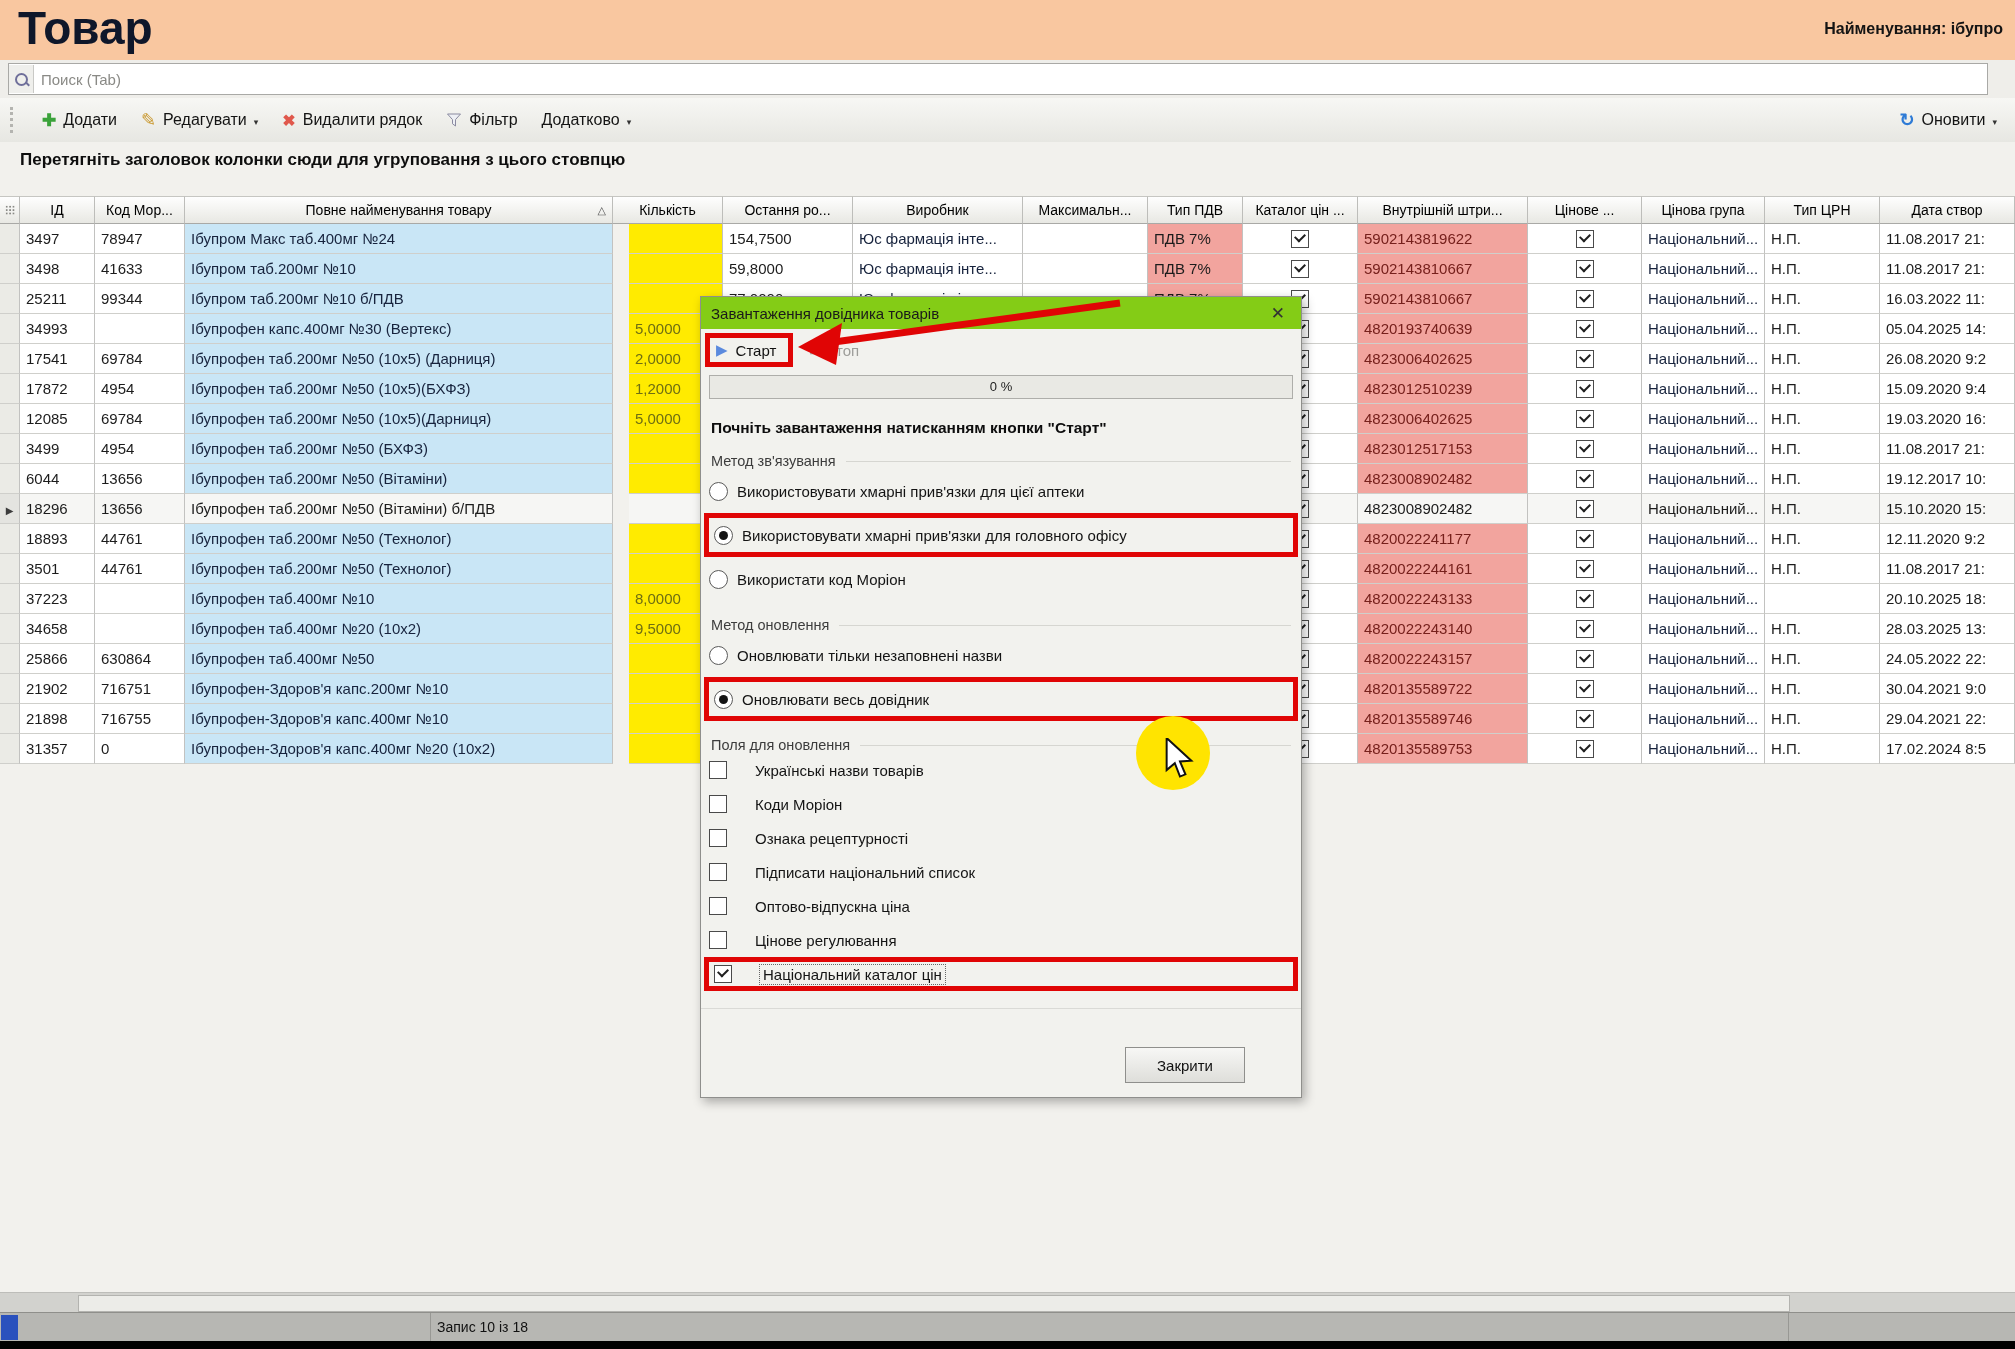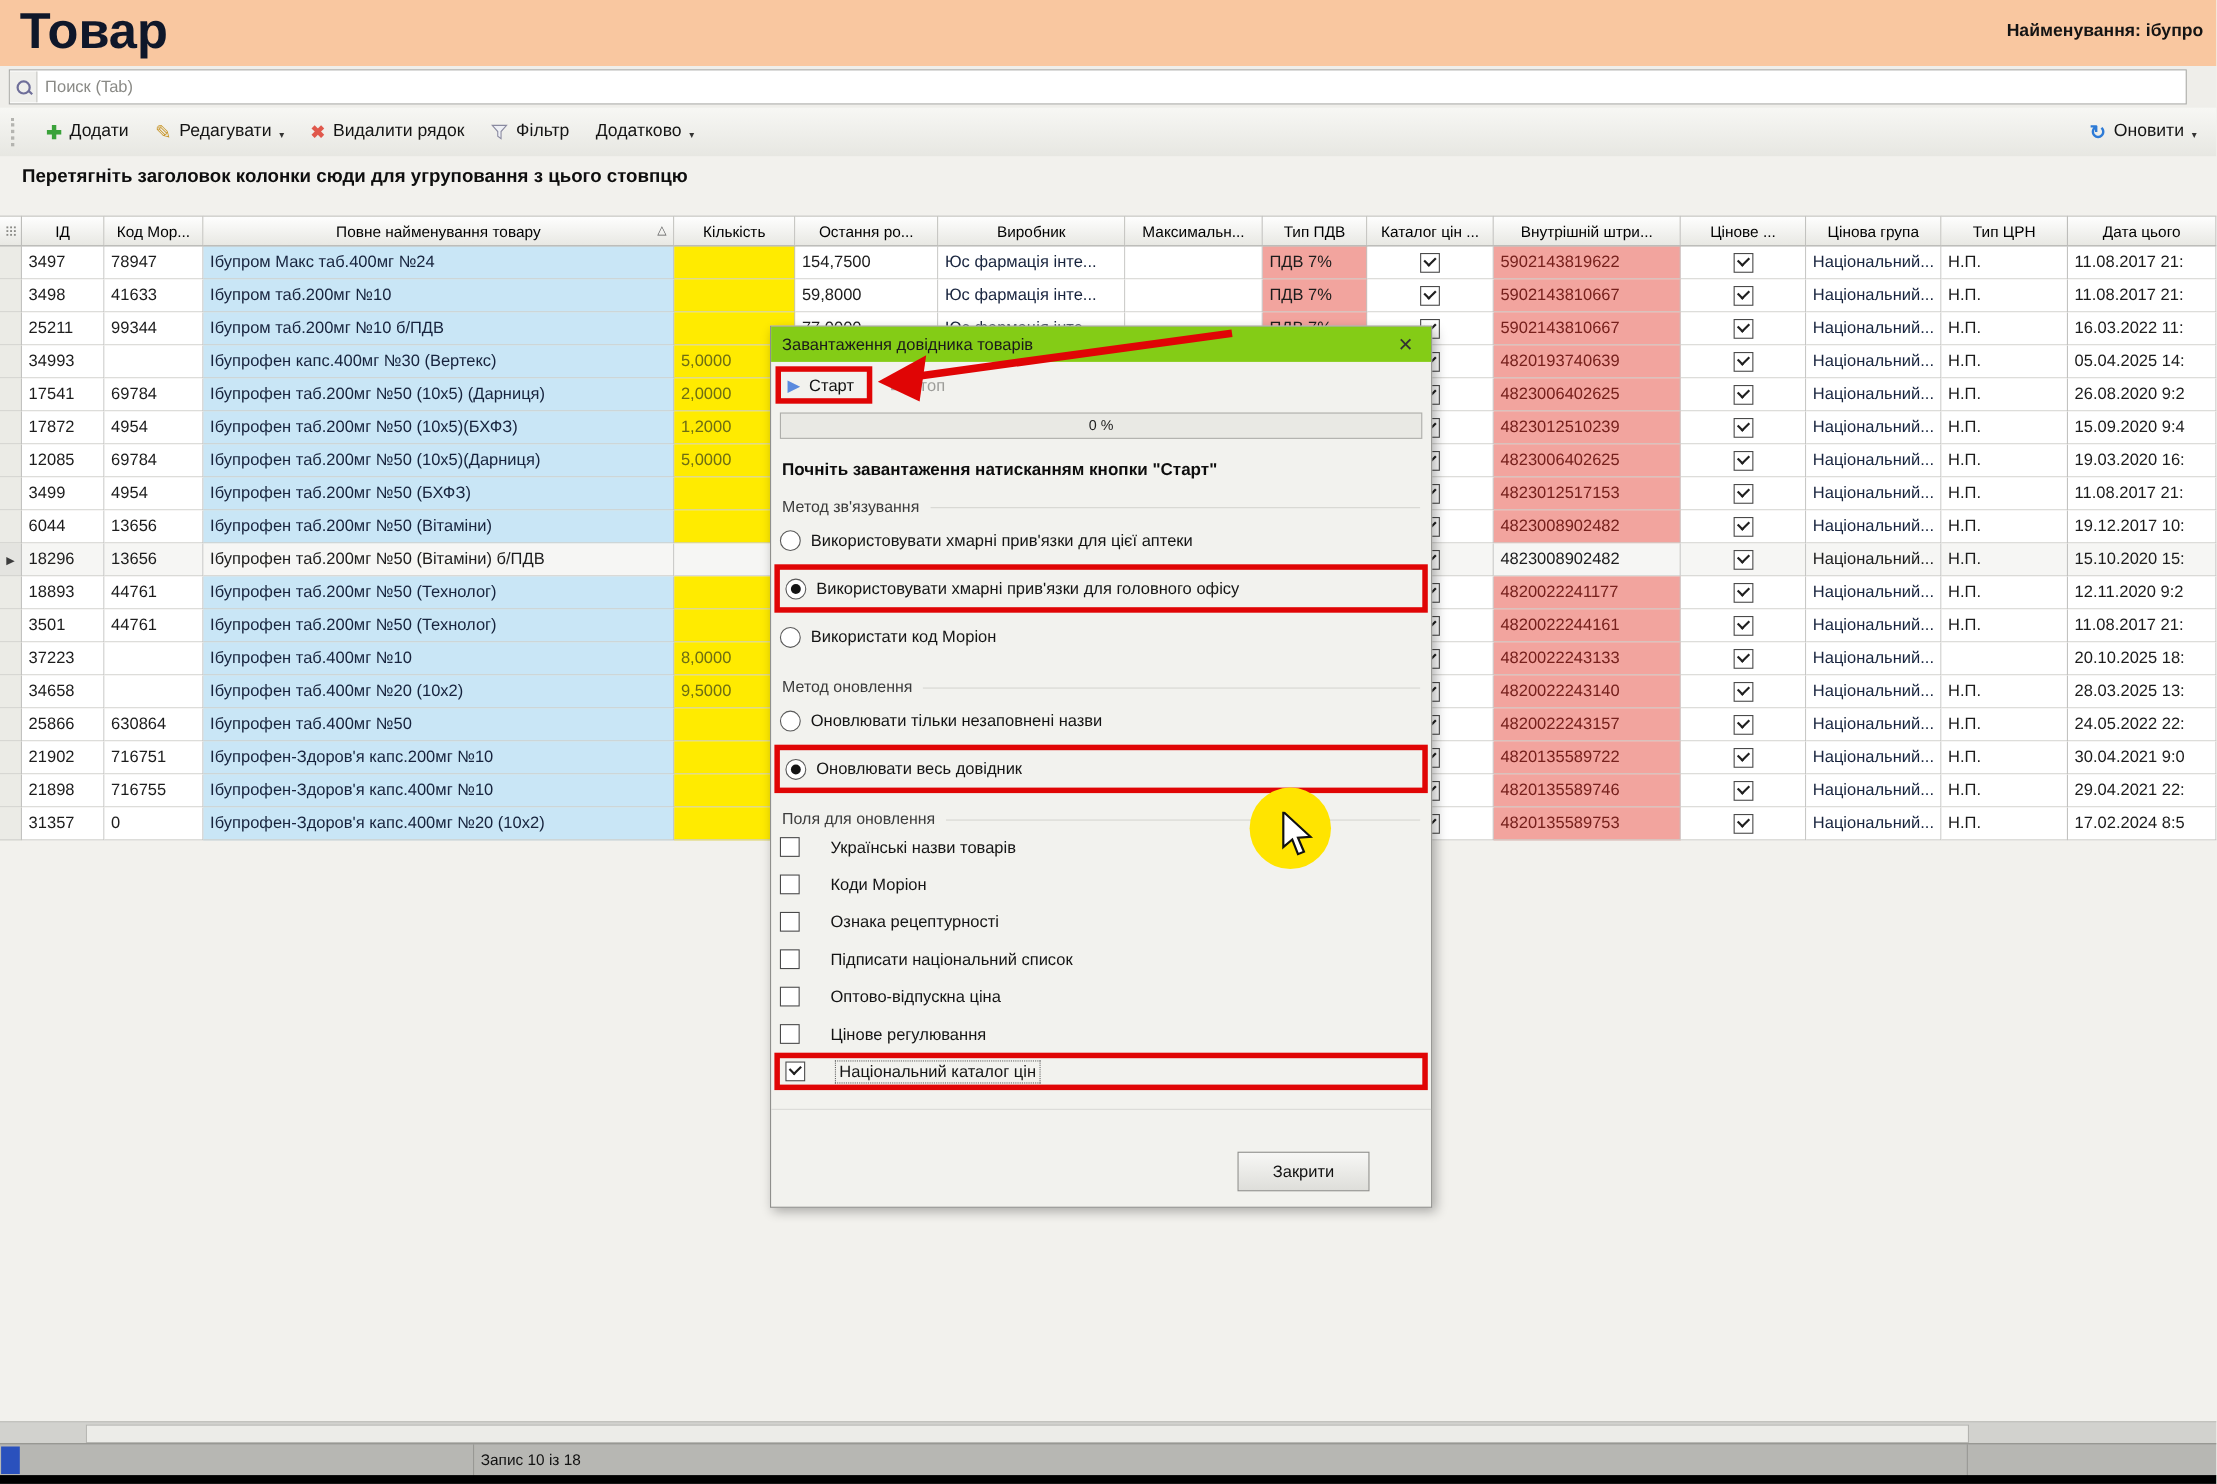--- a/index.html
+++ b/index.html
@@ -151,7 +151,7 @@
       <div class="hcell c-h-price"><span>Цінове ...</span></div>
       <div class="hcell c-h-group"><span>Цінова група</span></div>
       <div class="hcell c-h-crn"><span>Тип ЦРН</span></div>
-      <div class="hcell c-h-date"><span>Дата цього</span></div>
+      <div class="hcell c-h-date"><span>Дата створ</span></div>
     </div>
   <div>
       <div class="trow">

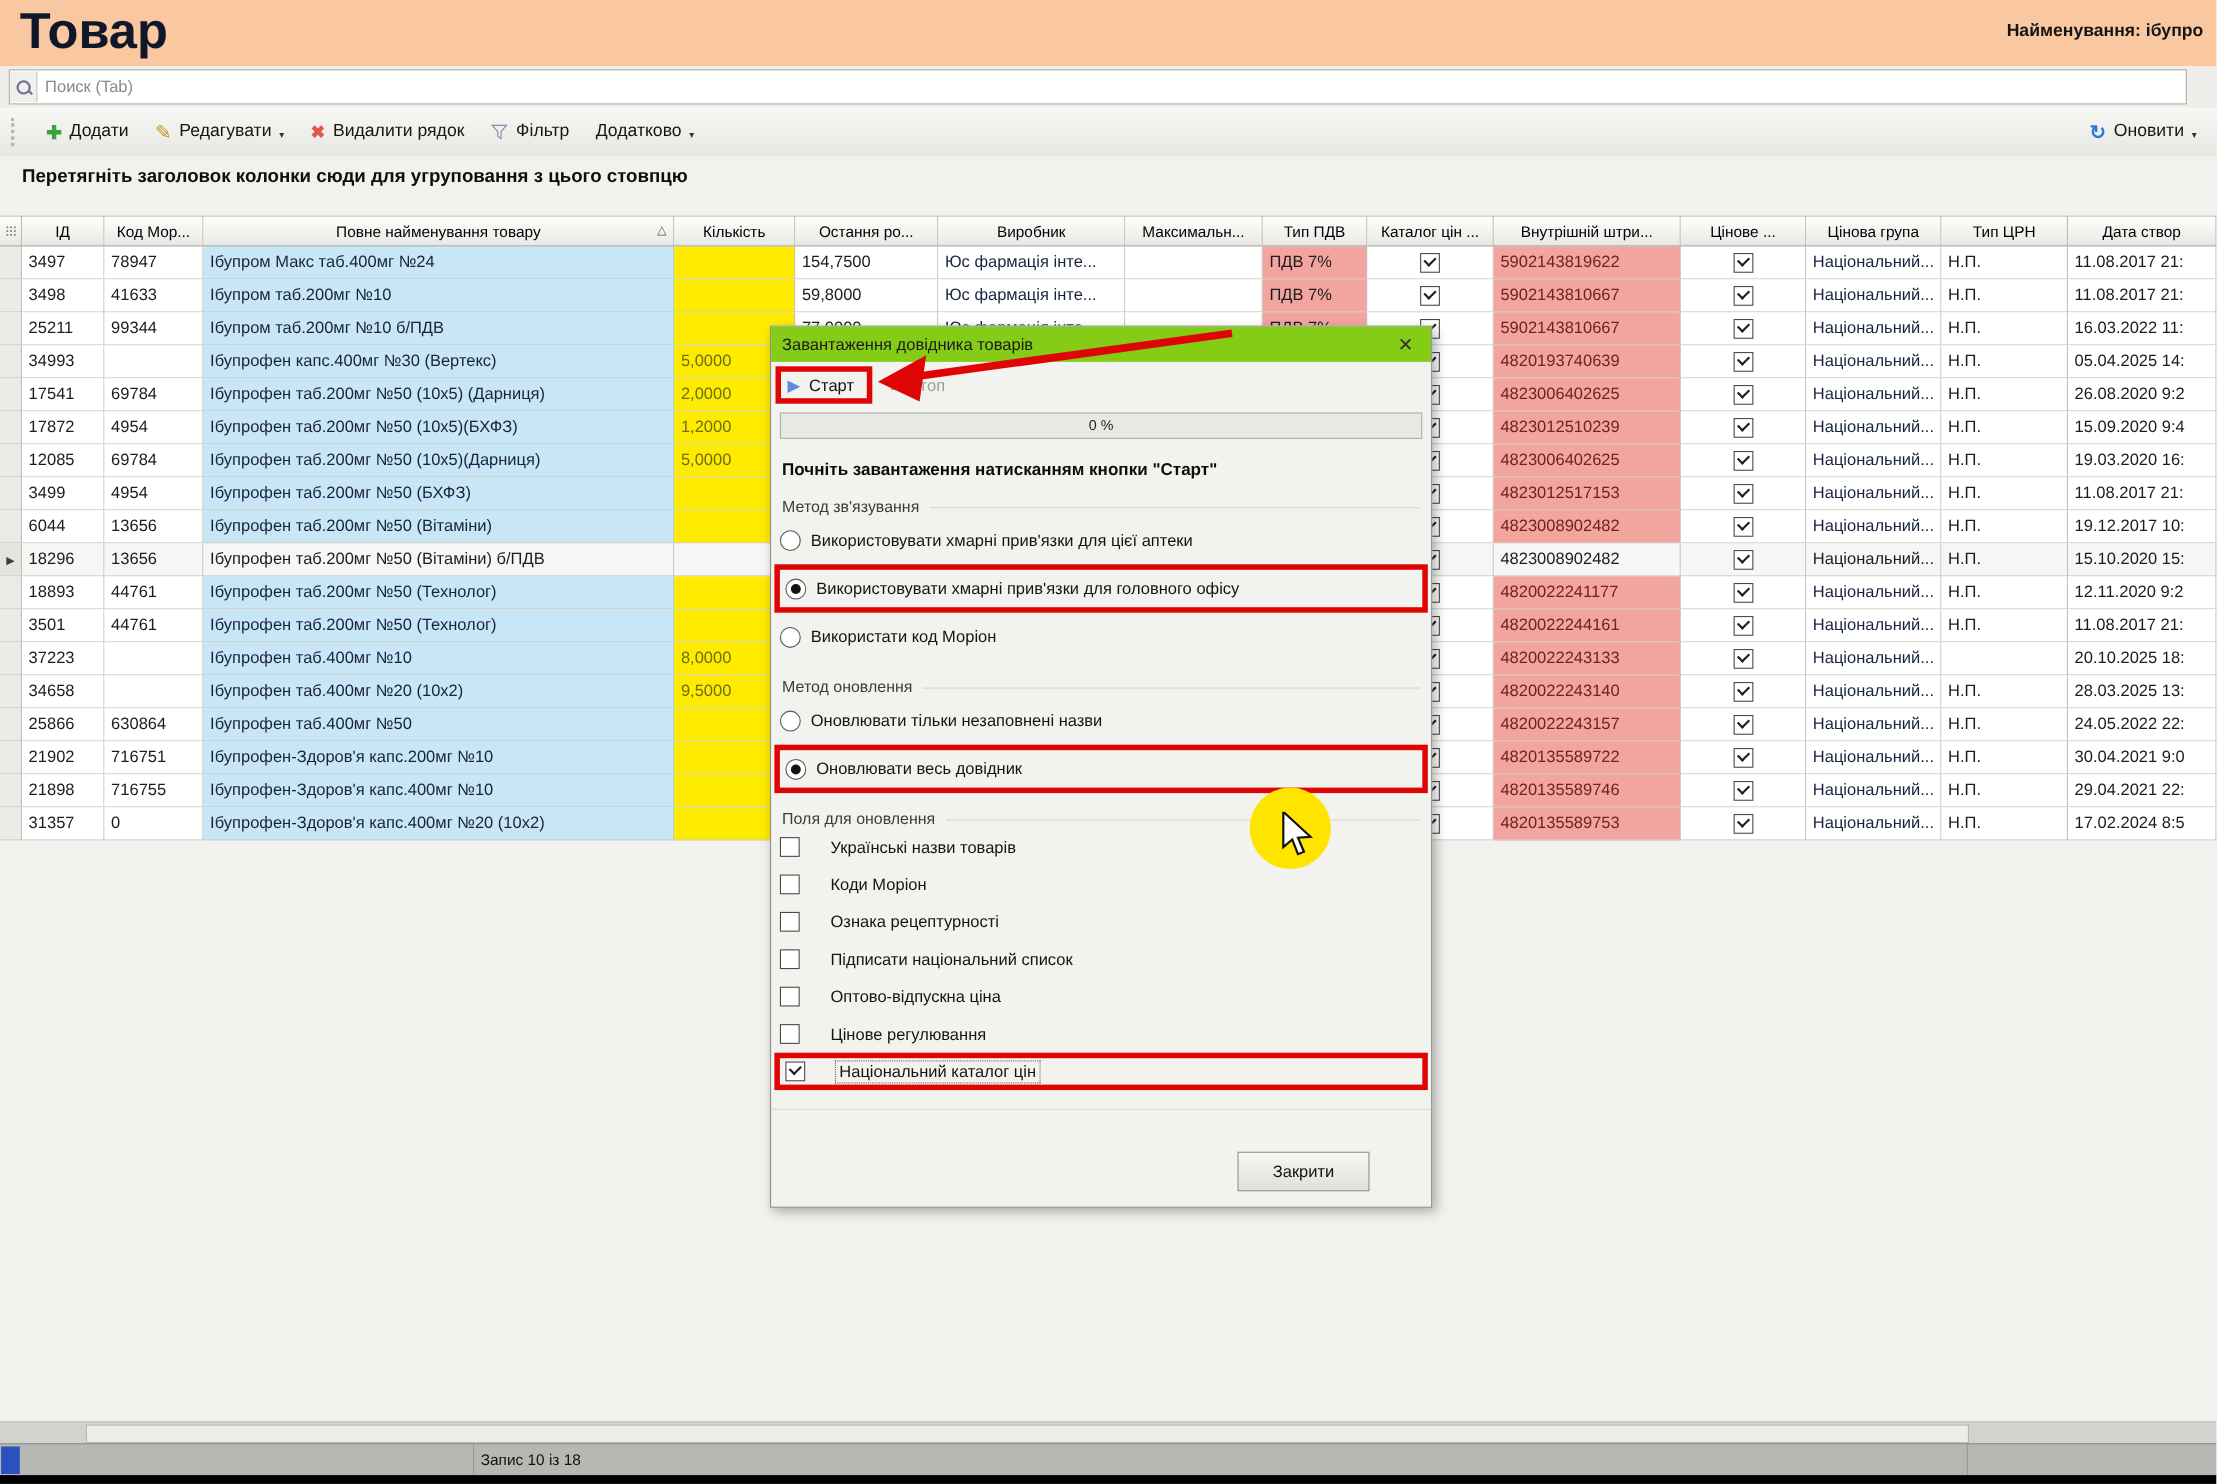--- a/index.html
+++ b/index.html
@@ -37,7 +37,7 @@
   .cell{height:30px;line-height:30px;font-size:15px;border-right:1px solid #c2c2c0;border-bottom:1px solid #cfcfcb;overflow:hidden;white-space:nowrap;background:#fff;padding:0 6px;box-sizing:border-box;color:#1c1c1c;}
   .c-ind{background:#ebebe6;padding:0 2px;text-align:center;}
   .c-name{background:#c9e6f6;color:#17233d;}
-  .c-qty{background:#ffeb00;color:#6e6e13;}
+  .c-qty{background:#ffeb00;color:#6e6e13;margin-left:16px;}
   .c-vat{background:#f2a49e;}
   .c-barcode{background:#f2a49e;color:#76201c;}
   .c-vendor,.c-group{color:#17233d;}

